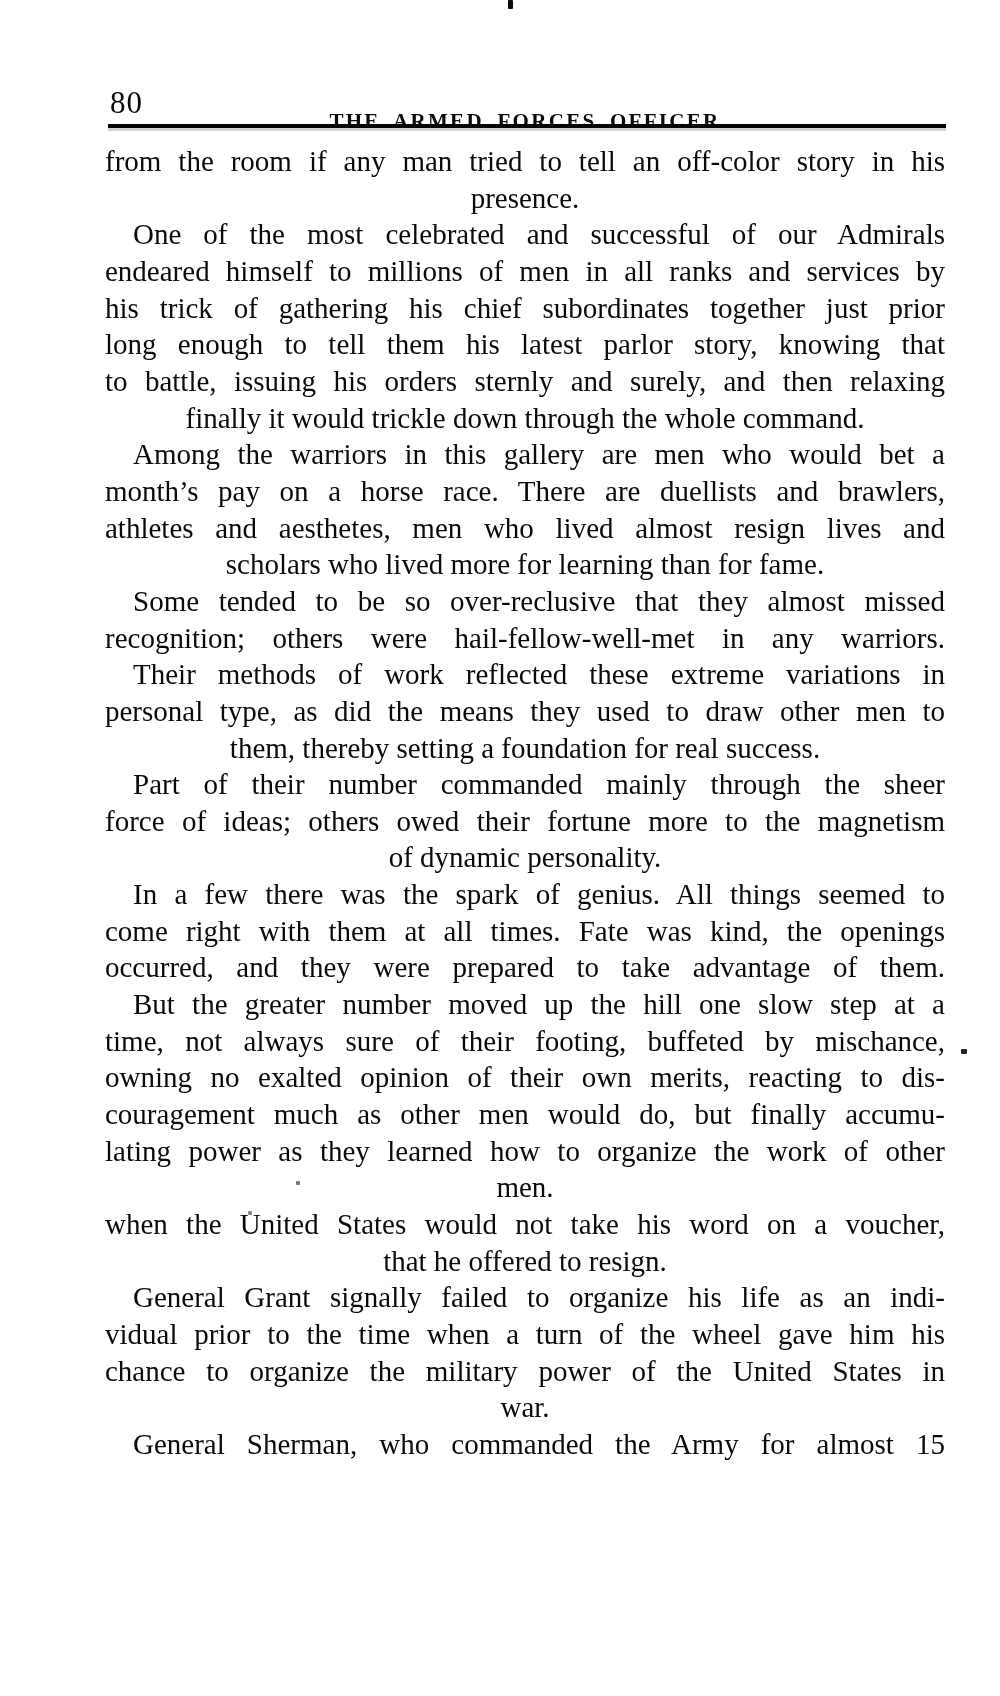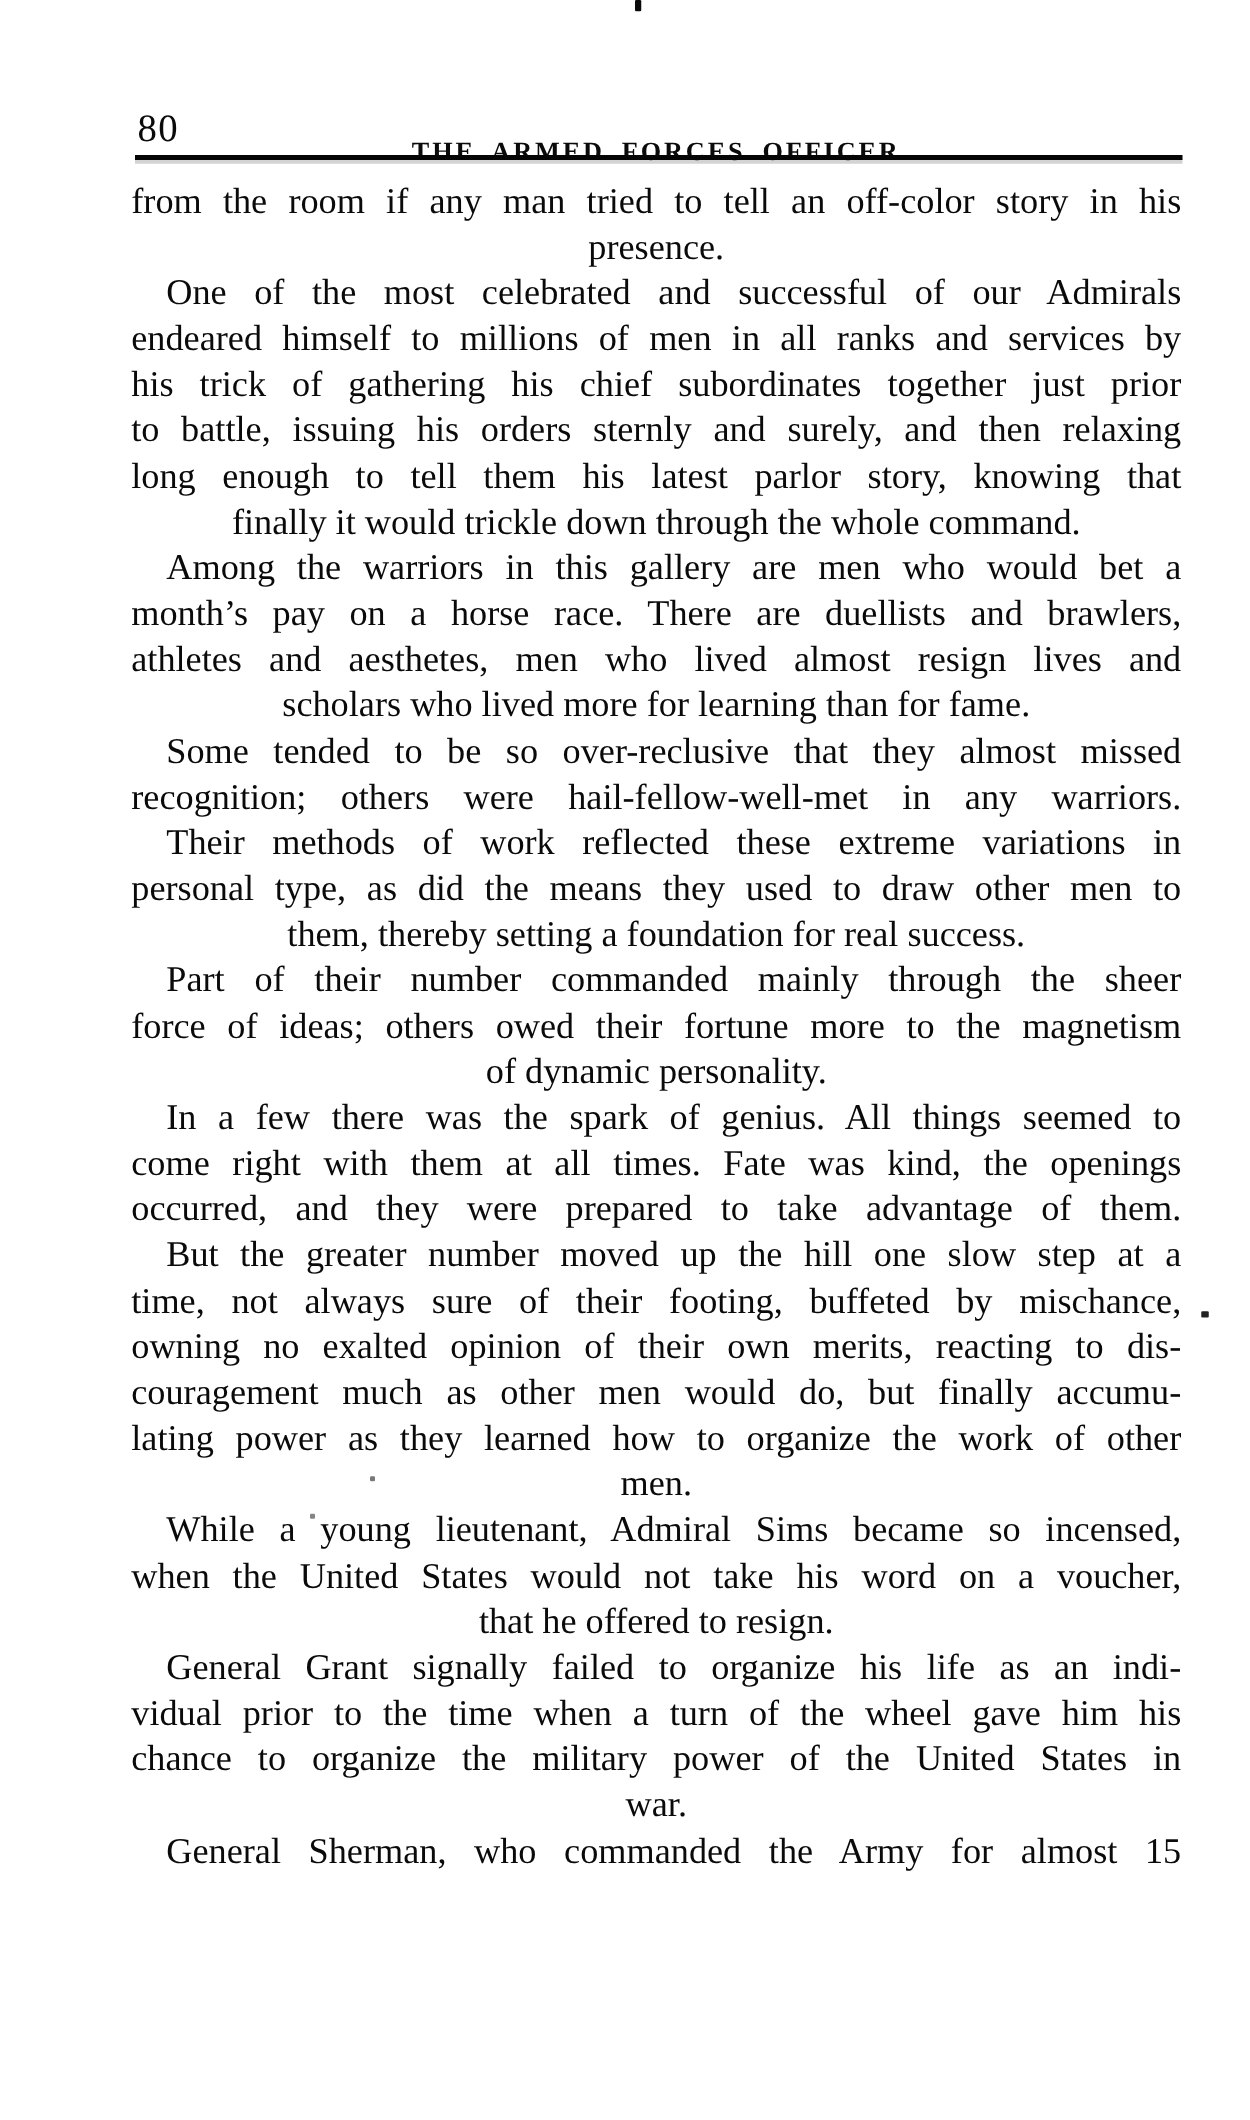--- a/index.html
+++ b/index.html
@@ -86,8 +86,8 @@
         <div class="line j first">One of the most celebrated and successful of our Admirals</div>
         <div class="line j">endeared himself to millions of men in all ranks and services by</div>
         <div class="line j">his trick of gathering his chief subordinates together just prior</div>
+        <div class="line j">long enough to tell them his latest parlor story, knowing that</div>
         <div class="line j">to battle, issuing his orders sternly and surely, and then relaxing</div>
-        <div class="line j">long enough to tell them his latest parlor story, knowing that</div>
         <div class="line">finally it would trickle down through the whole command.</div>
       </div>
       <div class="para">

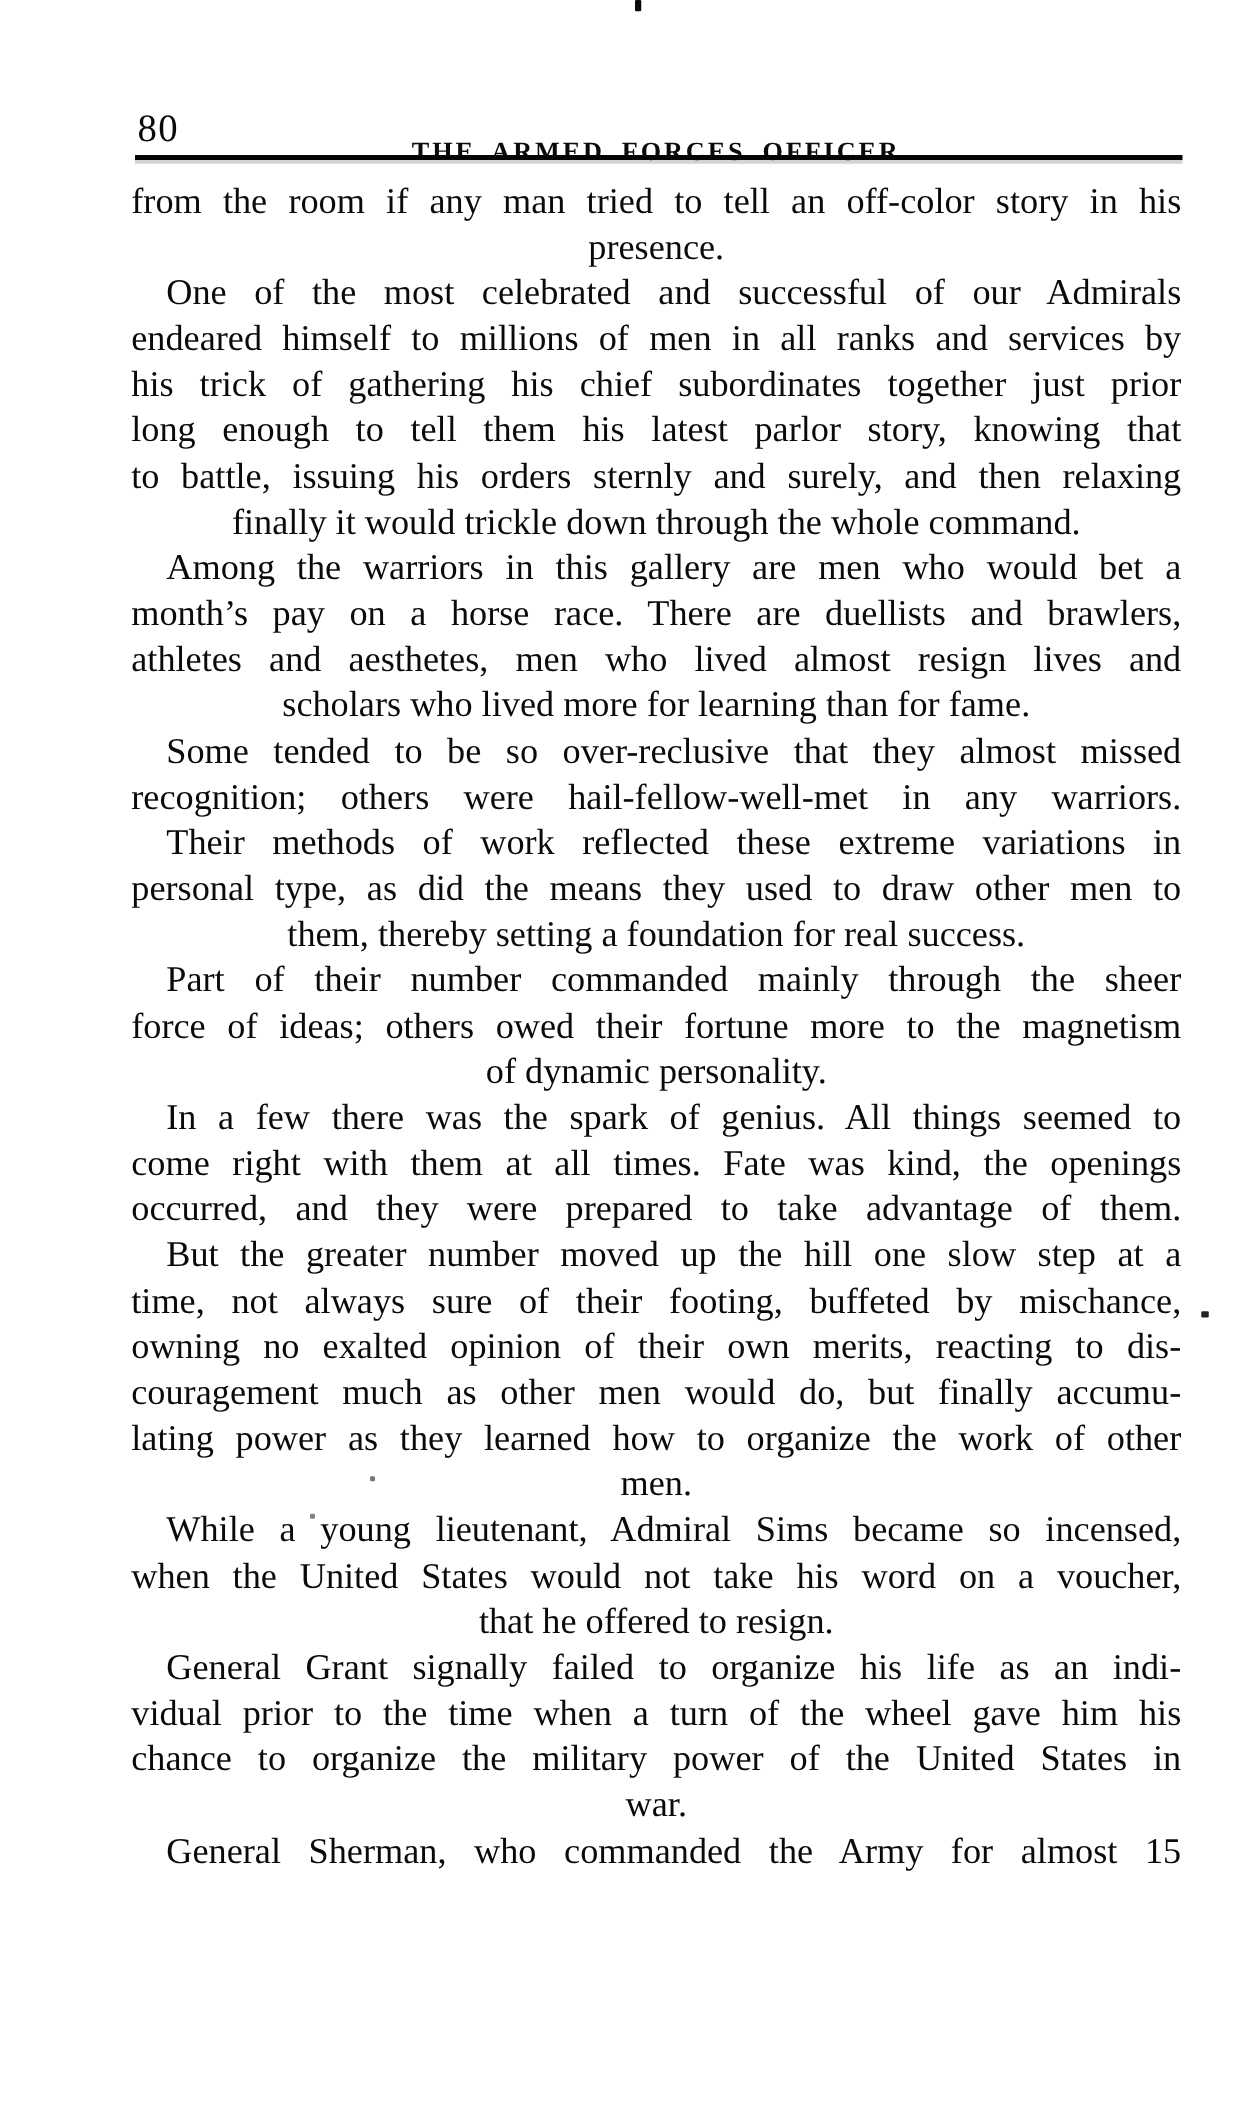--- a/index.html
+++ b/index.html
@@ -124,7 +124,6 @@
         <div class="line">men.</div>
       </div>
       <div class="para">
-        <div class="line j first">While a young lieutenant, Admiral Sims became so incensed,</div>
         <div class="line j">when the United States would not take his word on a voucher,</div>
         <div class="line">that he offered to resign.</div>
       </div>

